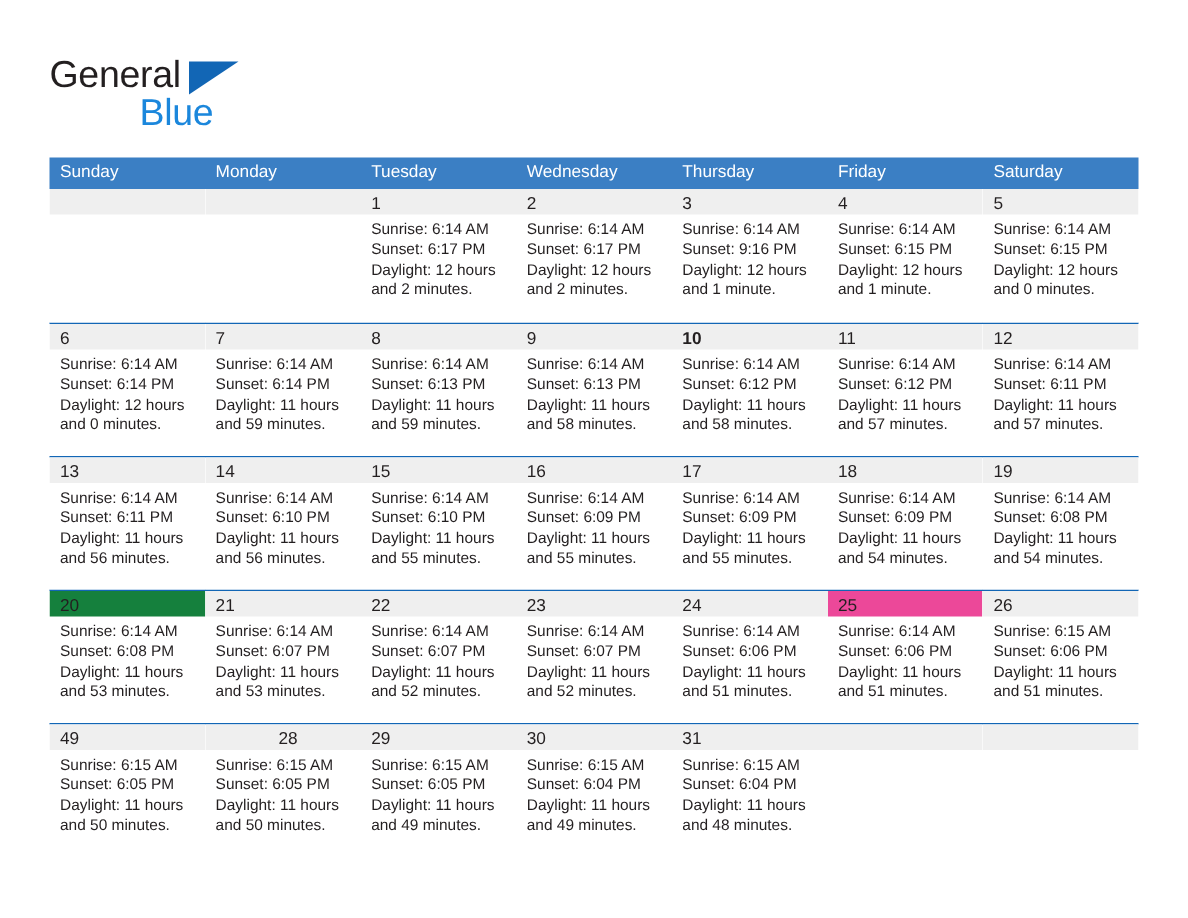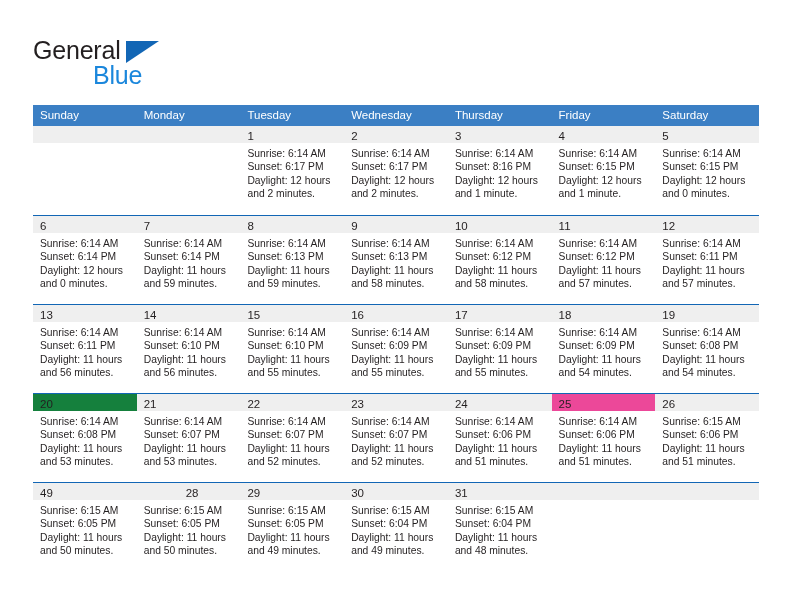--- a/index.html
+++ b/index.html
@@ -197,7 +197,7 @@
             <div class="day-num-band" style="background: rgb(239, 239, 239);"><span class="day-num">3</span></div>
             <div class="day-info">
               <div>Sunrise: 6:14 AM</div>
-              <div>Sunset: 8:16 PM</div>
+              <div>Sunset: 9:16 PM</div>
               <div>Daylight: 12 hours</div>
               <div>and 1 minute.</div>
             </div>

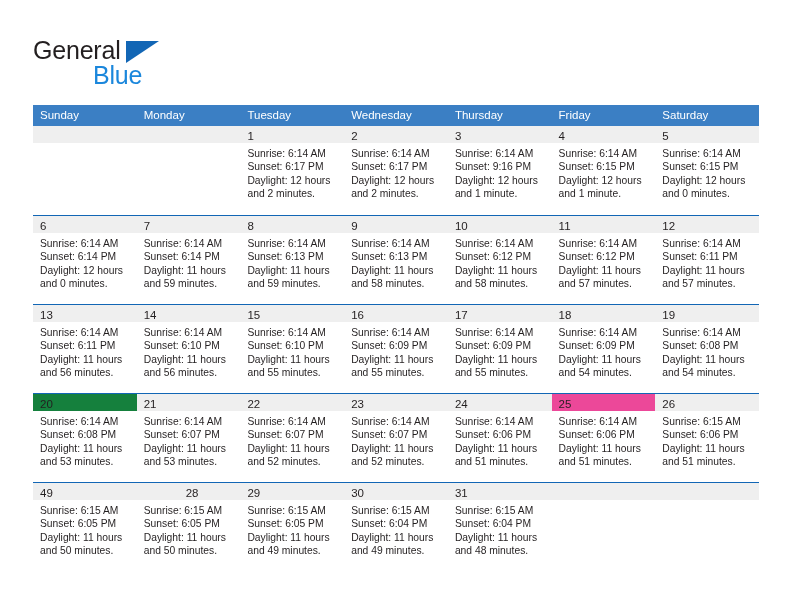--- a/index.html
+++ b/index.html
@@ -259,7 +259,7 @@
             </div>
           </div>
           <div class="day">
-            <div class="day-num-band" style="background: rgb(239, 239, 239);"><span class="day-num">10</span></div>
+            <div class="day-num-band" style="background: rgb(239, 239, 239); font-weight: bold;"><span class="day-num">10</span></div>
             <div class="day-info">
               <div>Sunrise: 6:14 AM</div>
               <div>Sunset: 6:12 PM</div>

